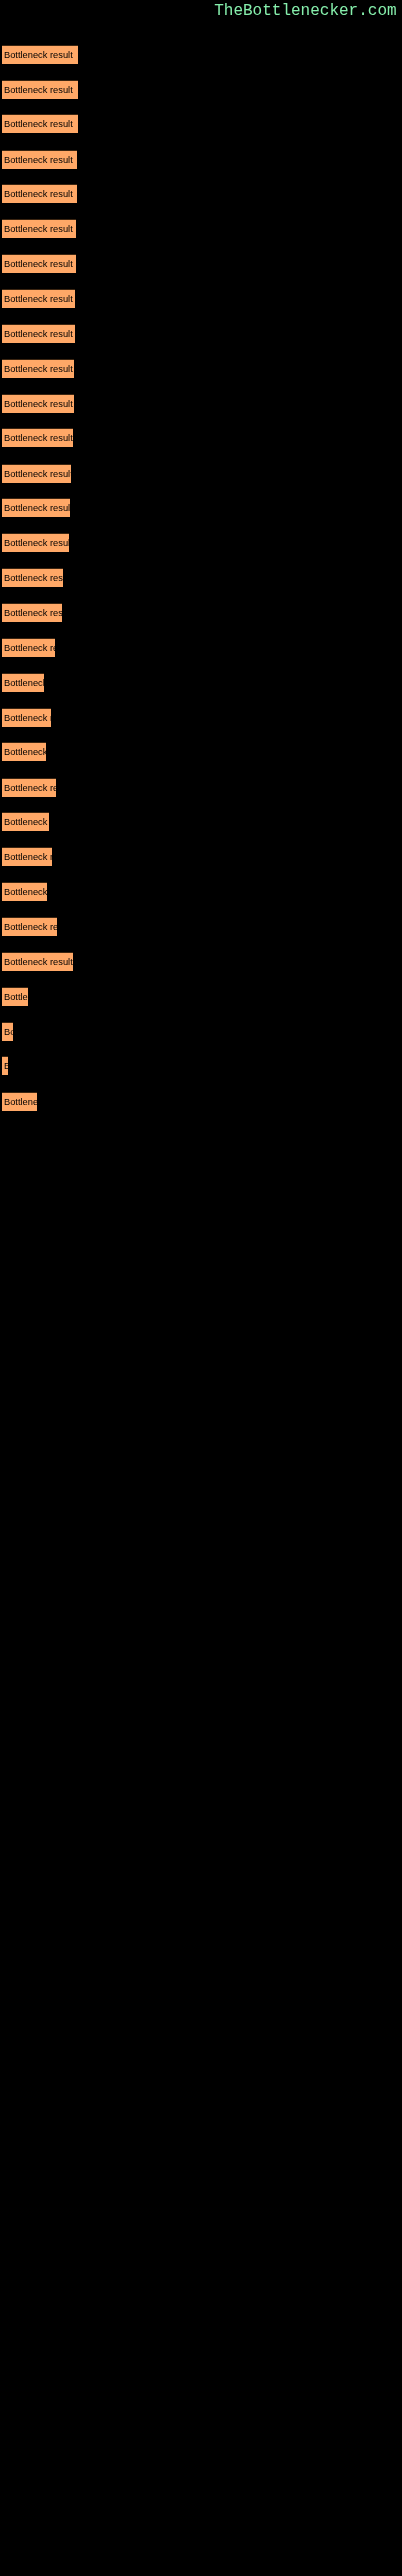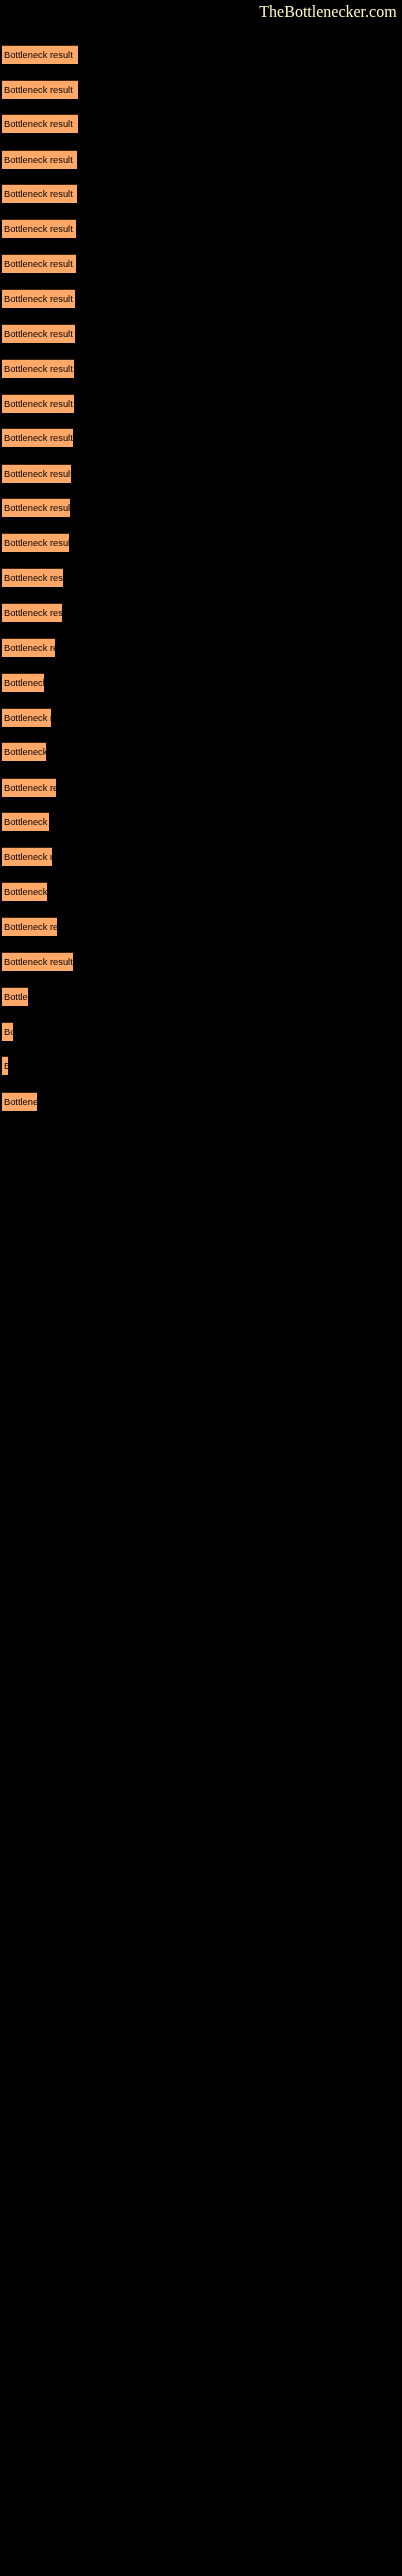--- a/index.html
+++ b/index.html
@@ -20,9 +20,9 @@
     position: absolute;
     top: 1.6px;
     right: 6.4px;
-    color: #fef9c3;
+    color: #86efac;
     font-size: 16px;
-    font-family: Liberation Serif, serif;
+    font-family: Liberation Mono, monospace;
     letter-spacing: 0px;
     white-space: nowrap;
     line-height: 19.3px;

